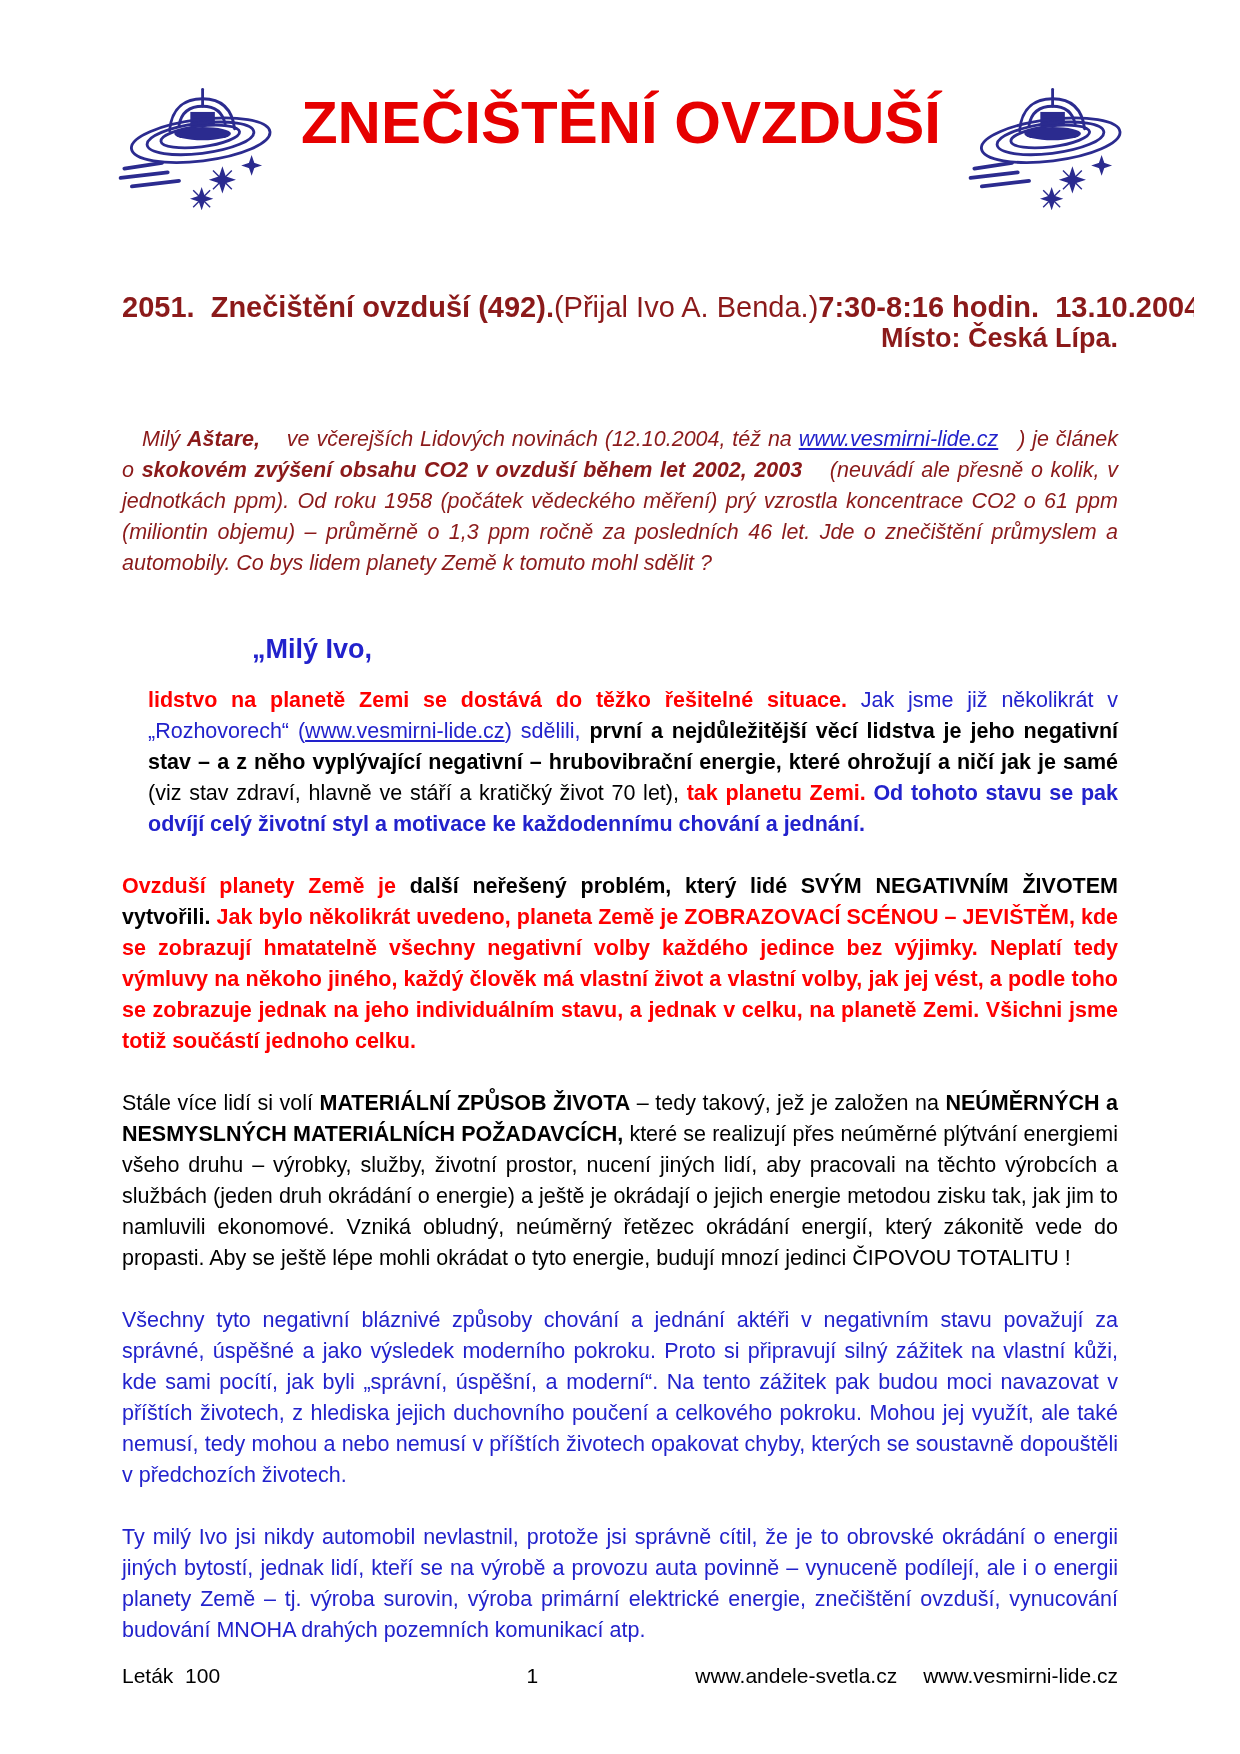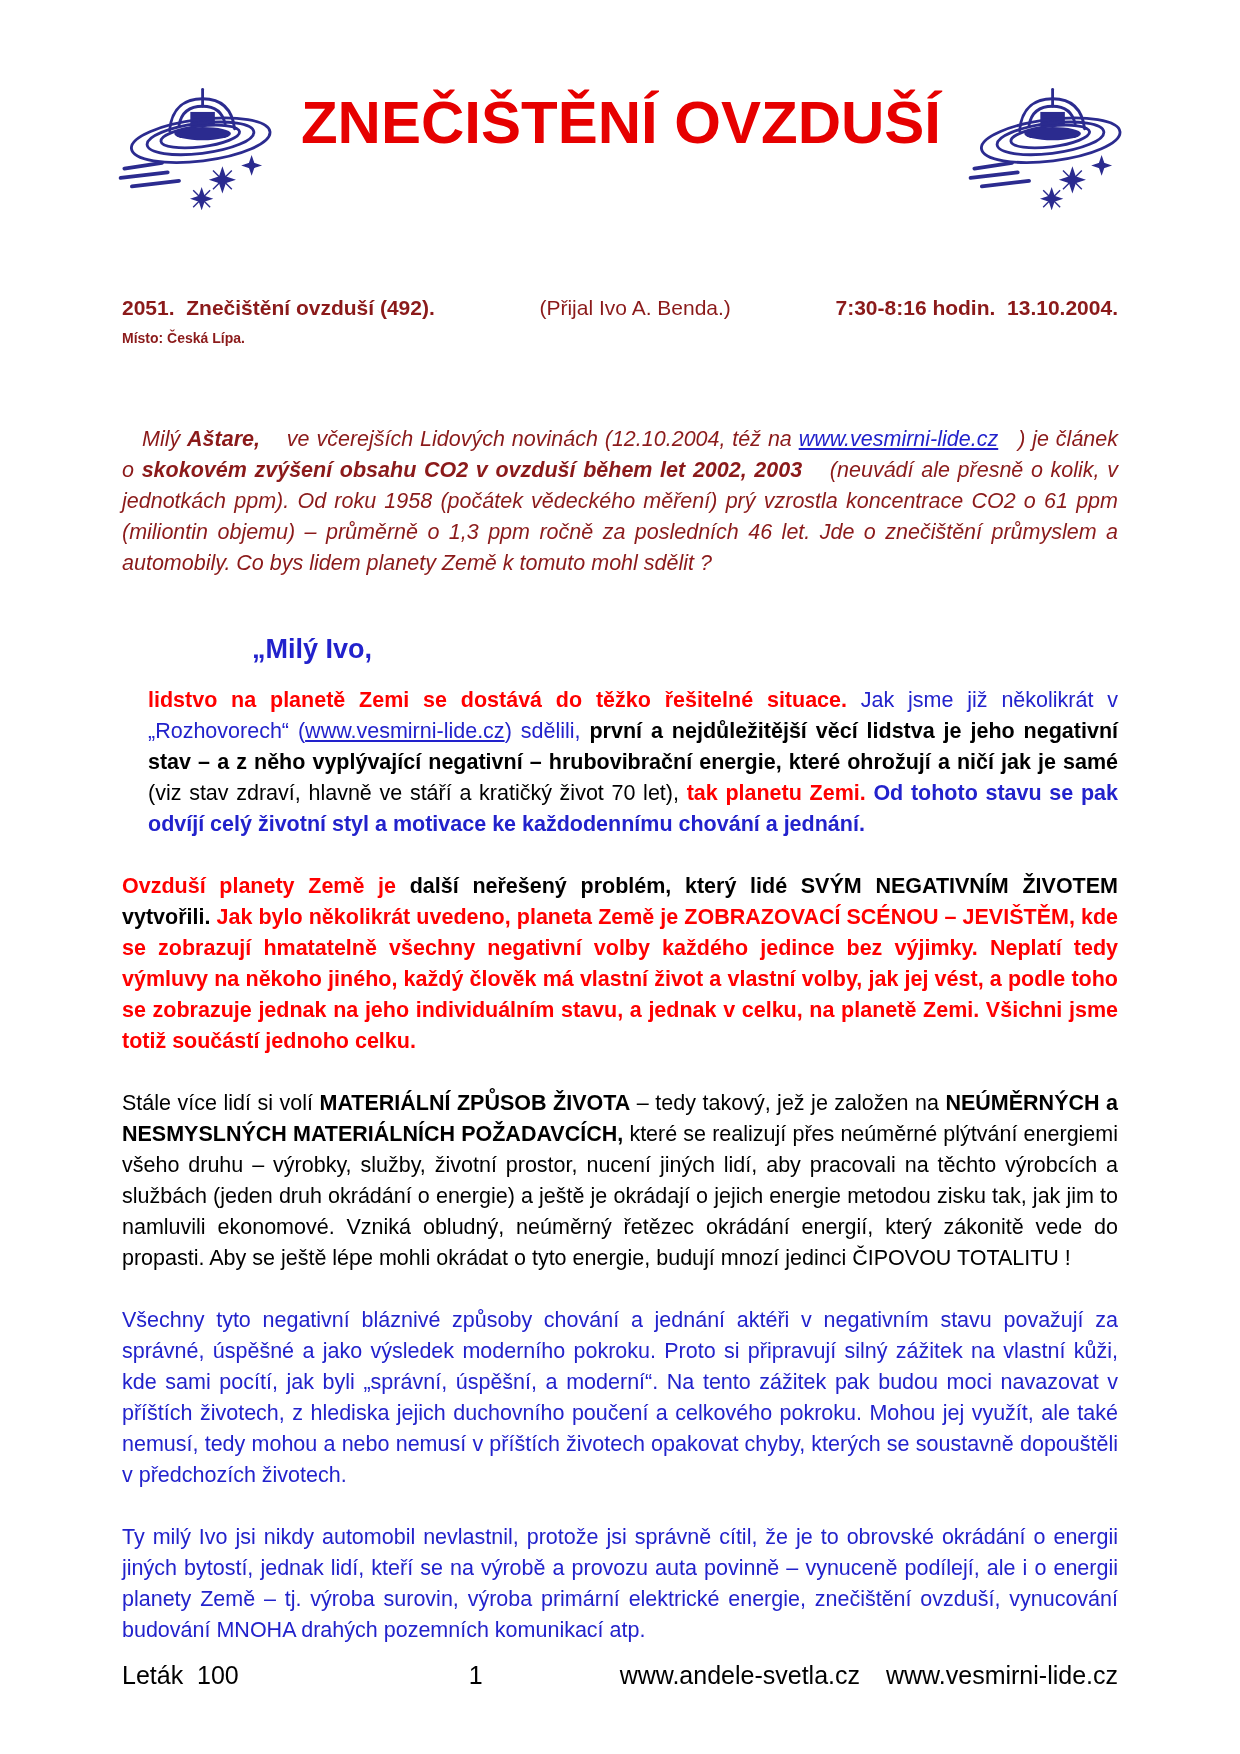--- a/index.html
+++ b/index.html
@@ -15,7 +15,7 @@
   .ufo{width:172px;height:132px;flex:none;}
   .title{font-size:60px;line-height:1.1;font-weight:bold;color:var(--title_red);margin:12px 8px 0 8px;white-space:nowrap;}
   .content{padding:0 76px;}
-  .meta-row{display:flex;justify-content:space-between;margin-top:82px;font-size:21px;line-height:31px;color:var(--dark_red);}
+  .meta-row{display:flex;justify-content:space-between;margin-top:82px;font-size:29px;line-height:31px;color:var(--dark_red);}
   .meta-row span{white-space:pre;}
   .bold{font-weight:bold;}
   .meta-place{font-size:14px;line-height:31px;font-weight:bold;color:var(--dark_red);white-space:pre;}

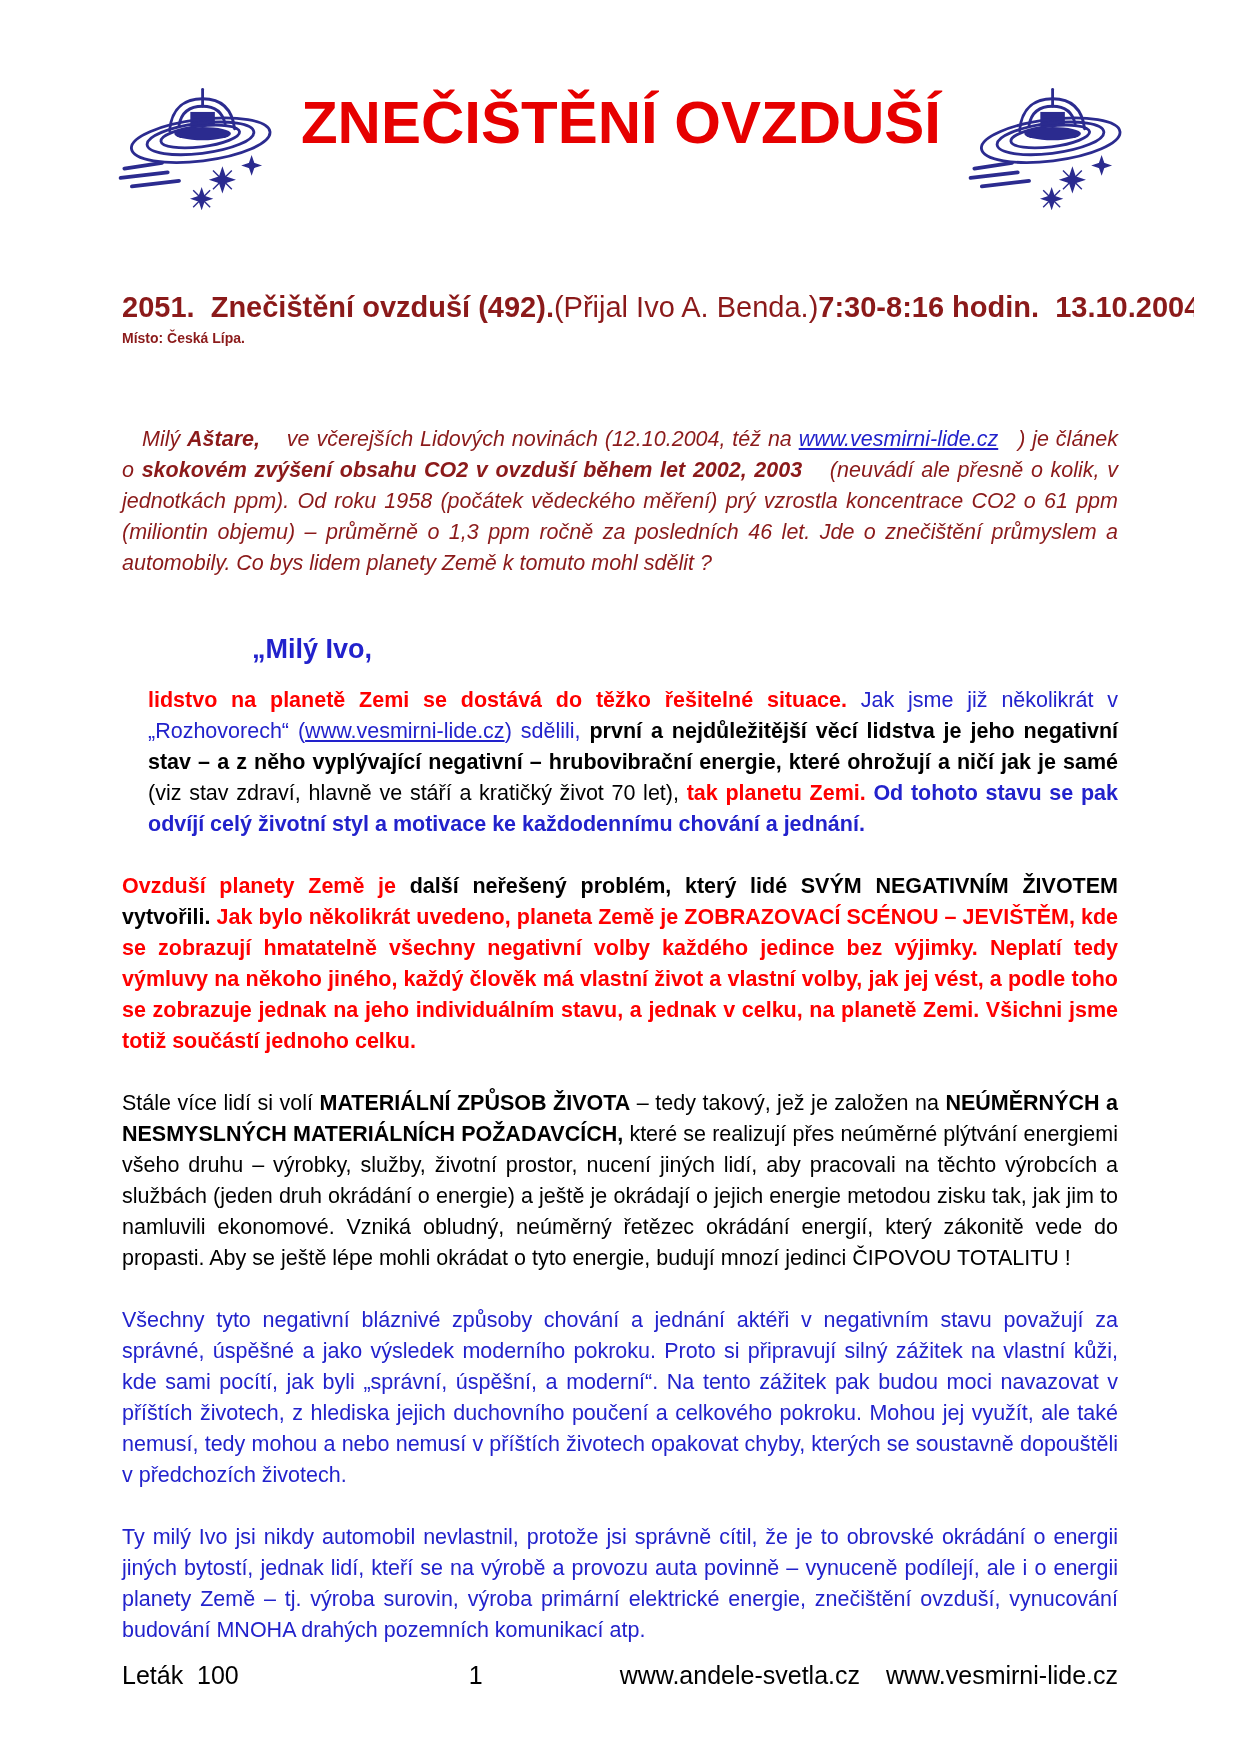--- a/index.html
+++ b/index.html
@@ -18,7 +18,7 @@
   .meta-row{display:flex;justify-content:space-between;margin-top:82px;font-size:29px;line-height:31px;color:var(--dark_red);}
   .meta-row span{white-space:pre;}
   .bold{font-weight:bold;}
-  .meta-place{font-size:14px;line-height:31px;font-weight:bold;color:var(--dark_red);white-space:pre;}
+  .meta-place{text-align:right;font-size:27px;line-height:31px;font-weight:bold;color:var(--dark_red);white-space:pre;}
   .para{font-size:21.5px;line-height:31px;text-align:justify;margin:0 0 31px 0;}
   .q-para{margin-top:70px;margin-bottom:0;}
   .salutation{margin:55px 0 0 0;padding-left:130px;font-size:27px;line-height:31px;color:var(--text_blue);font-weight:bold;}

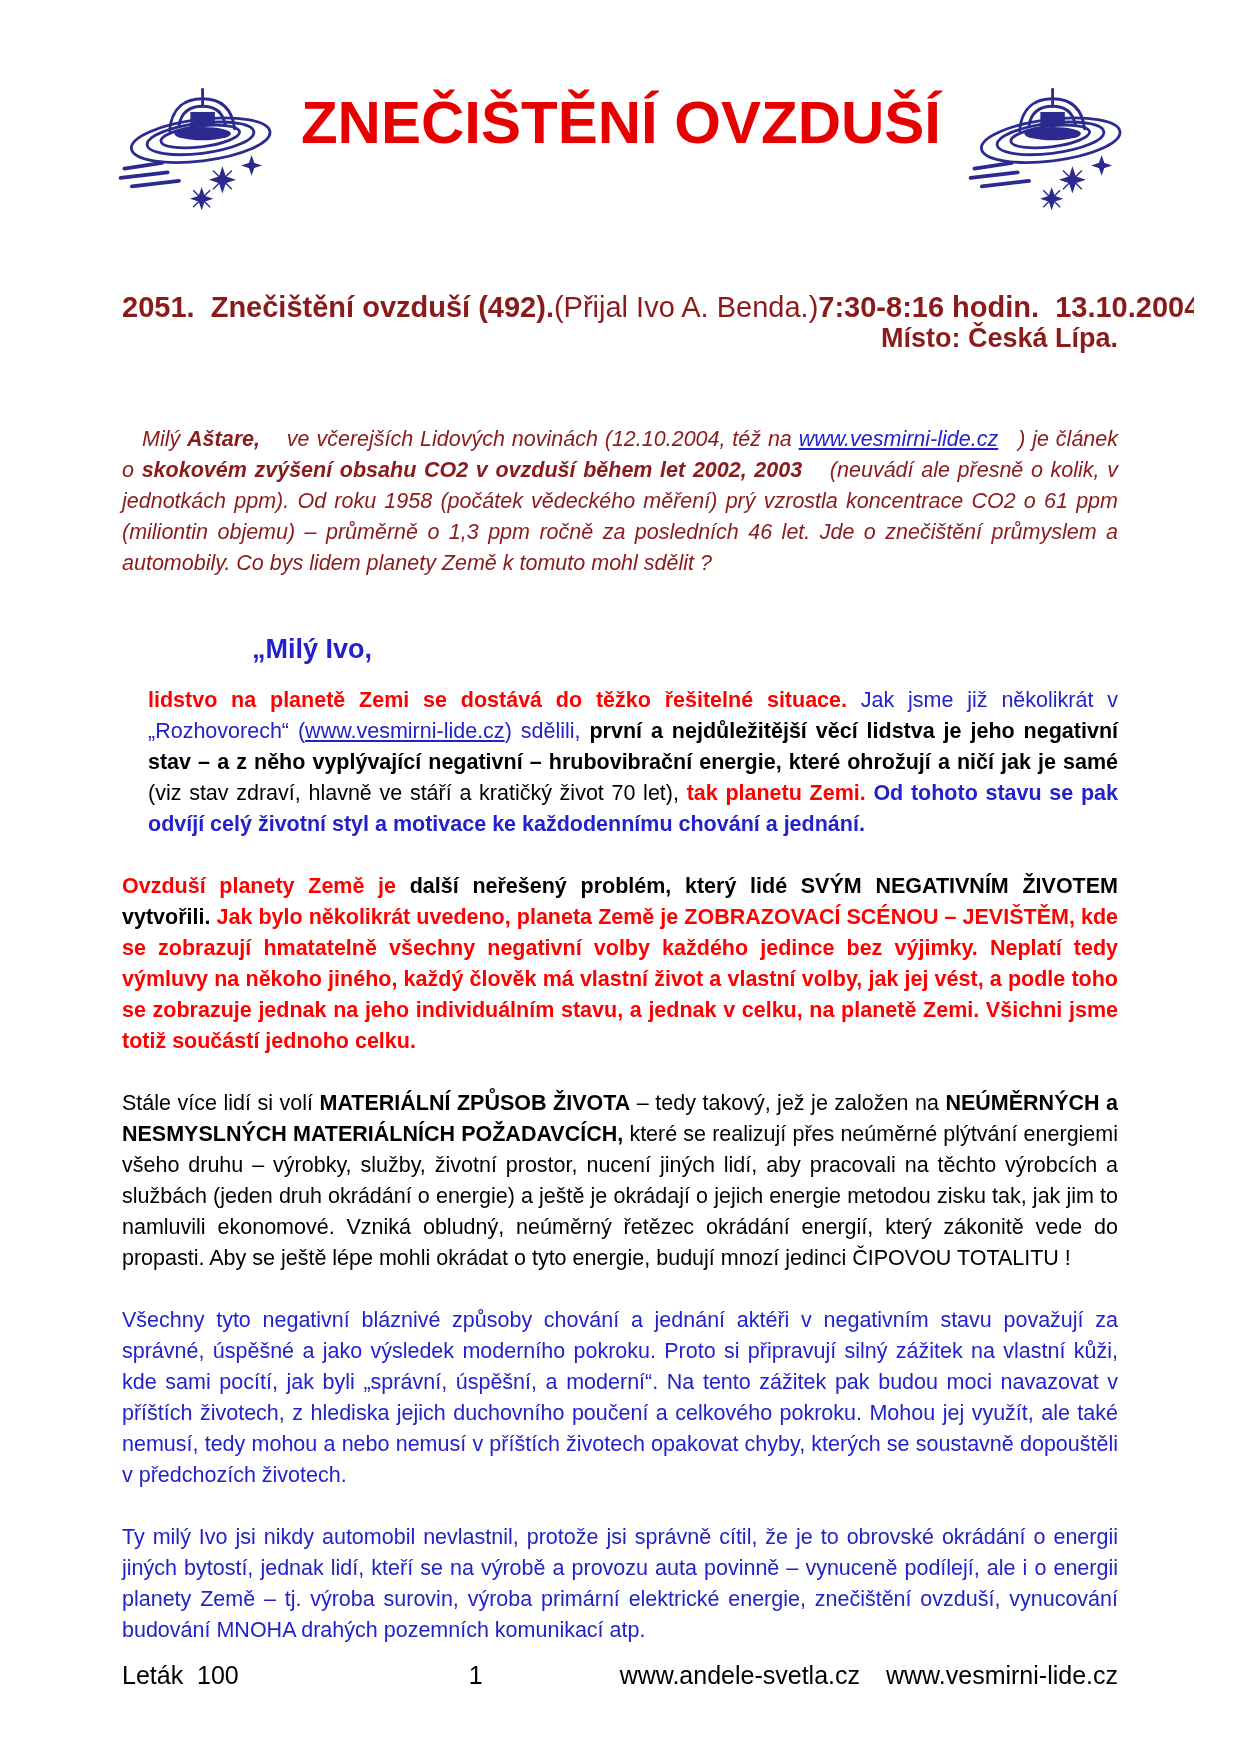--- a/index.html
+++ b/index.html
@@ -35,7 +35,7 @@
   a.s-lk,a.s-li{cursor:pointer;}
   .footer{
     position:absolute;left:76px;right:76px;top:1660px;
-    display:flex;align-items:baseline;font-size:25px;line-height:31px;color:var(--text_black);
+    display:flex;align-items:baseline;font-size:21px;line-height:31px;color:var(--text_black);
   }
   .footer .f-left{flex:1;text-align:left;white-space:pre;}
   .footer .f-center{flex:1;text-align:center;}

